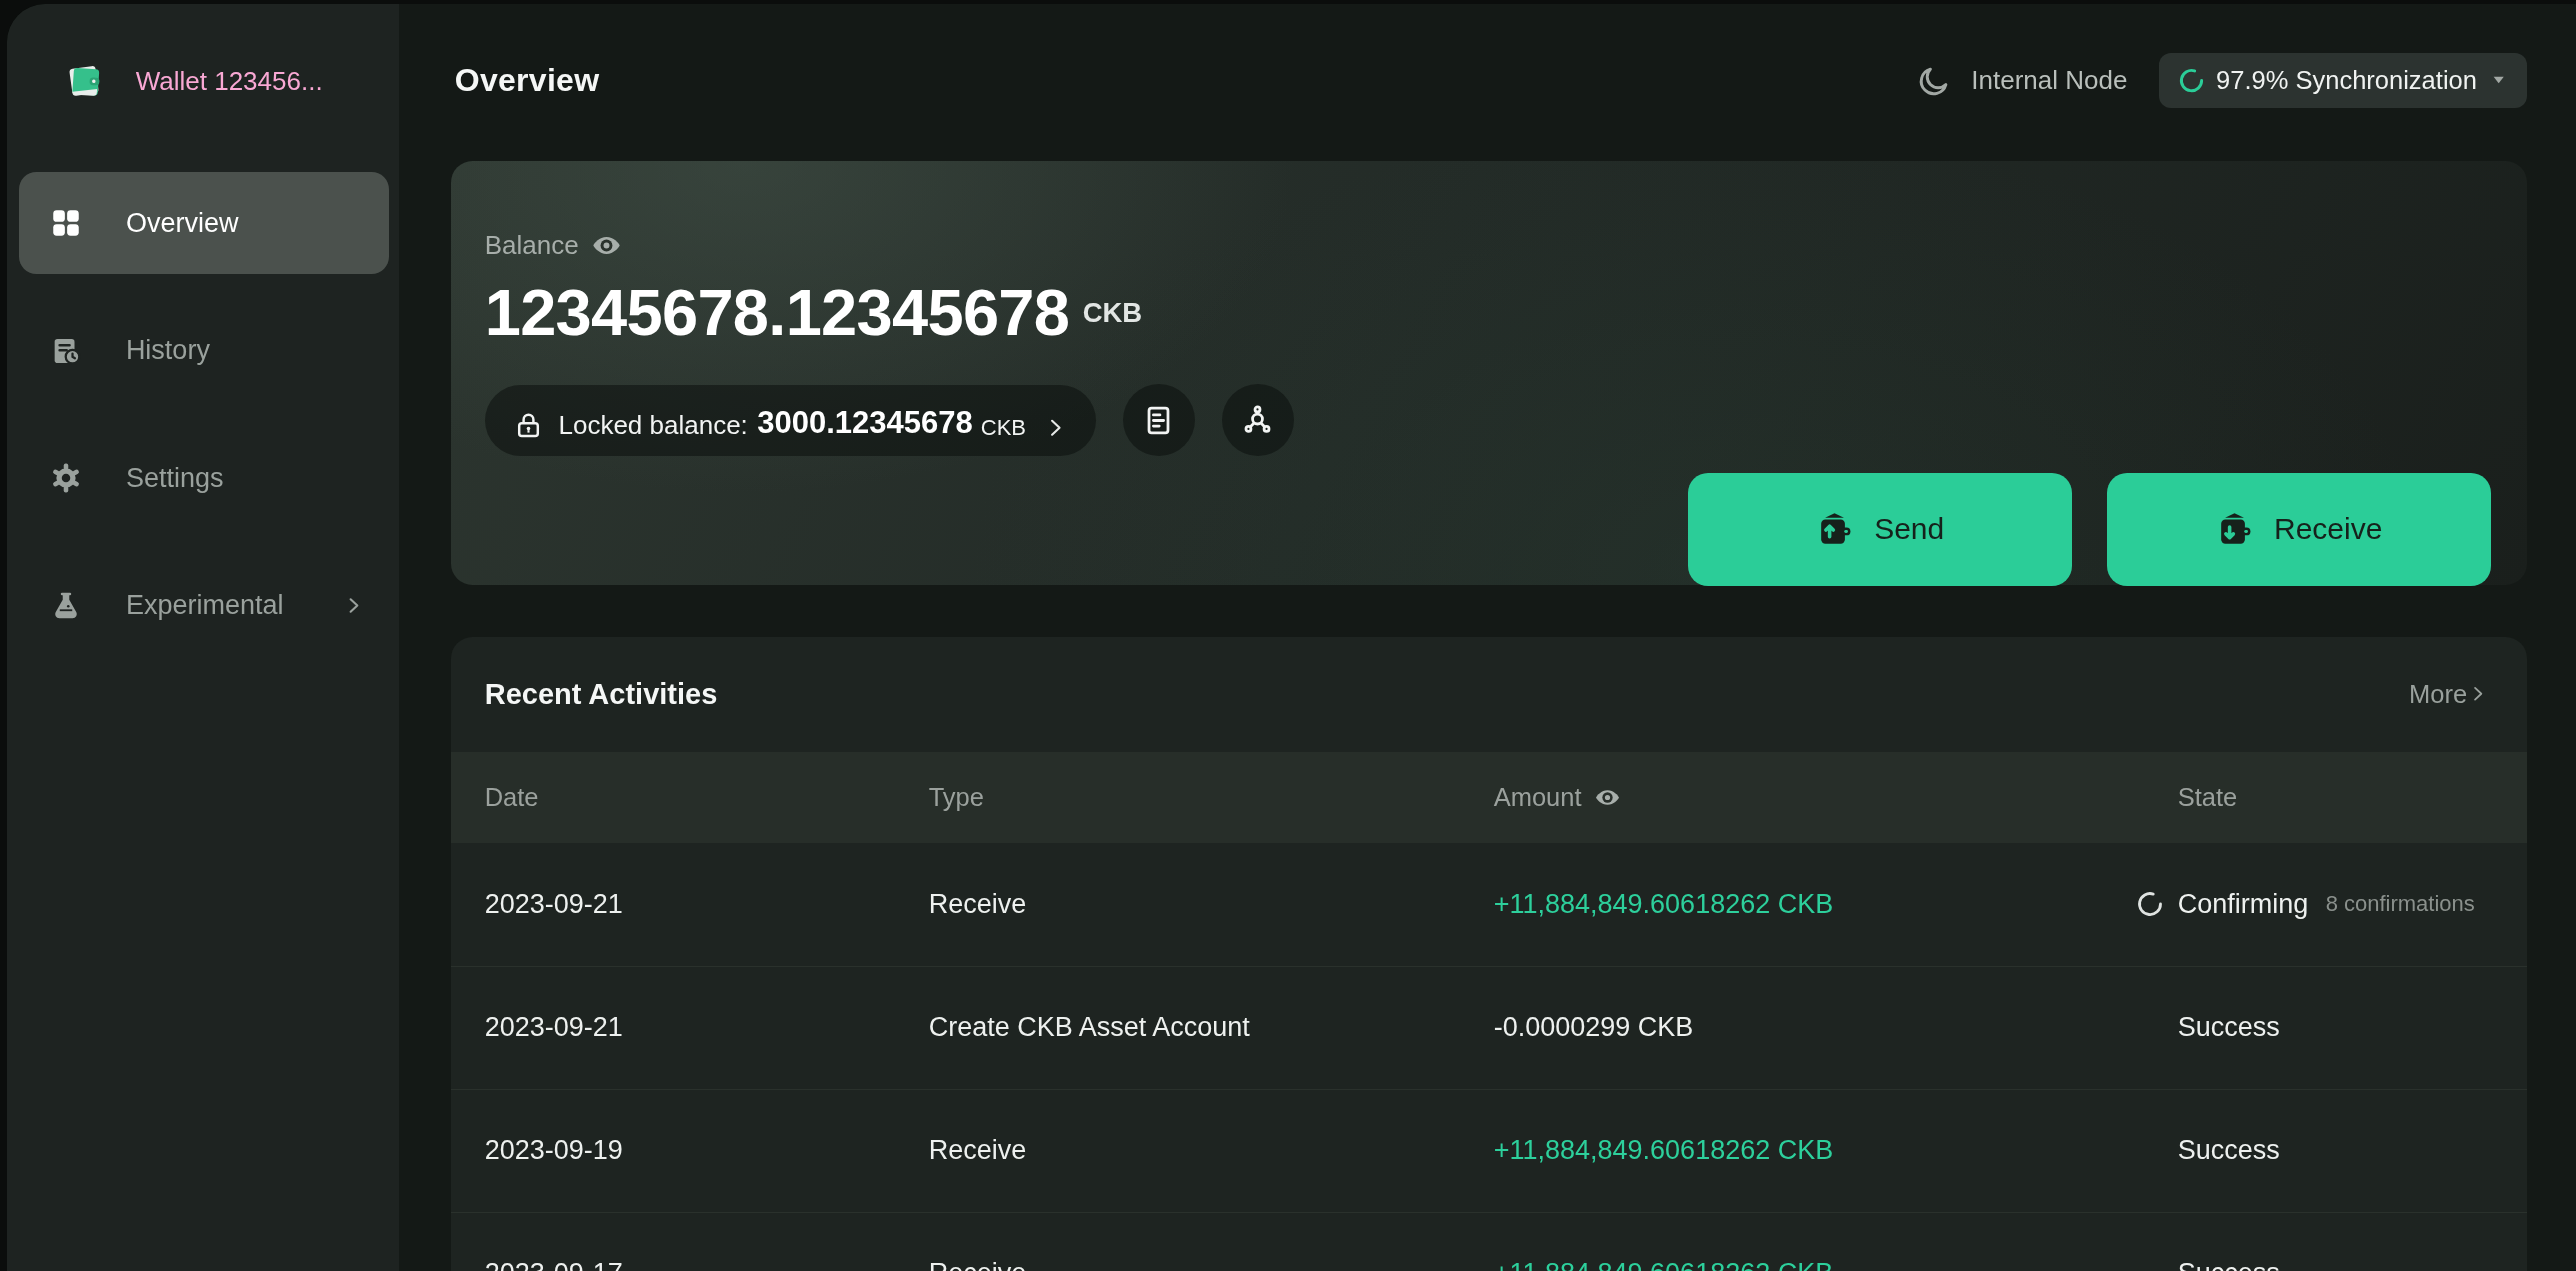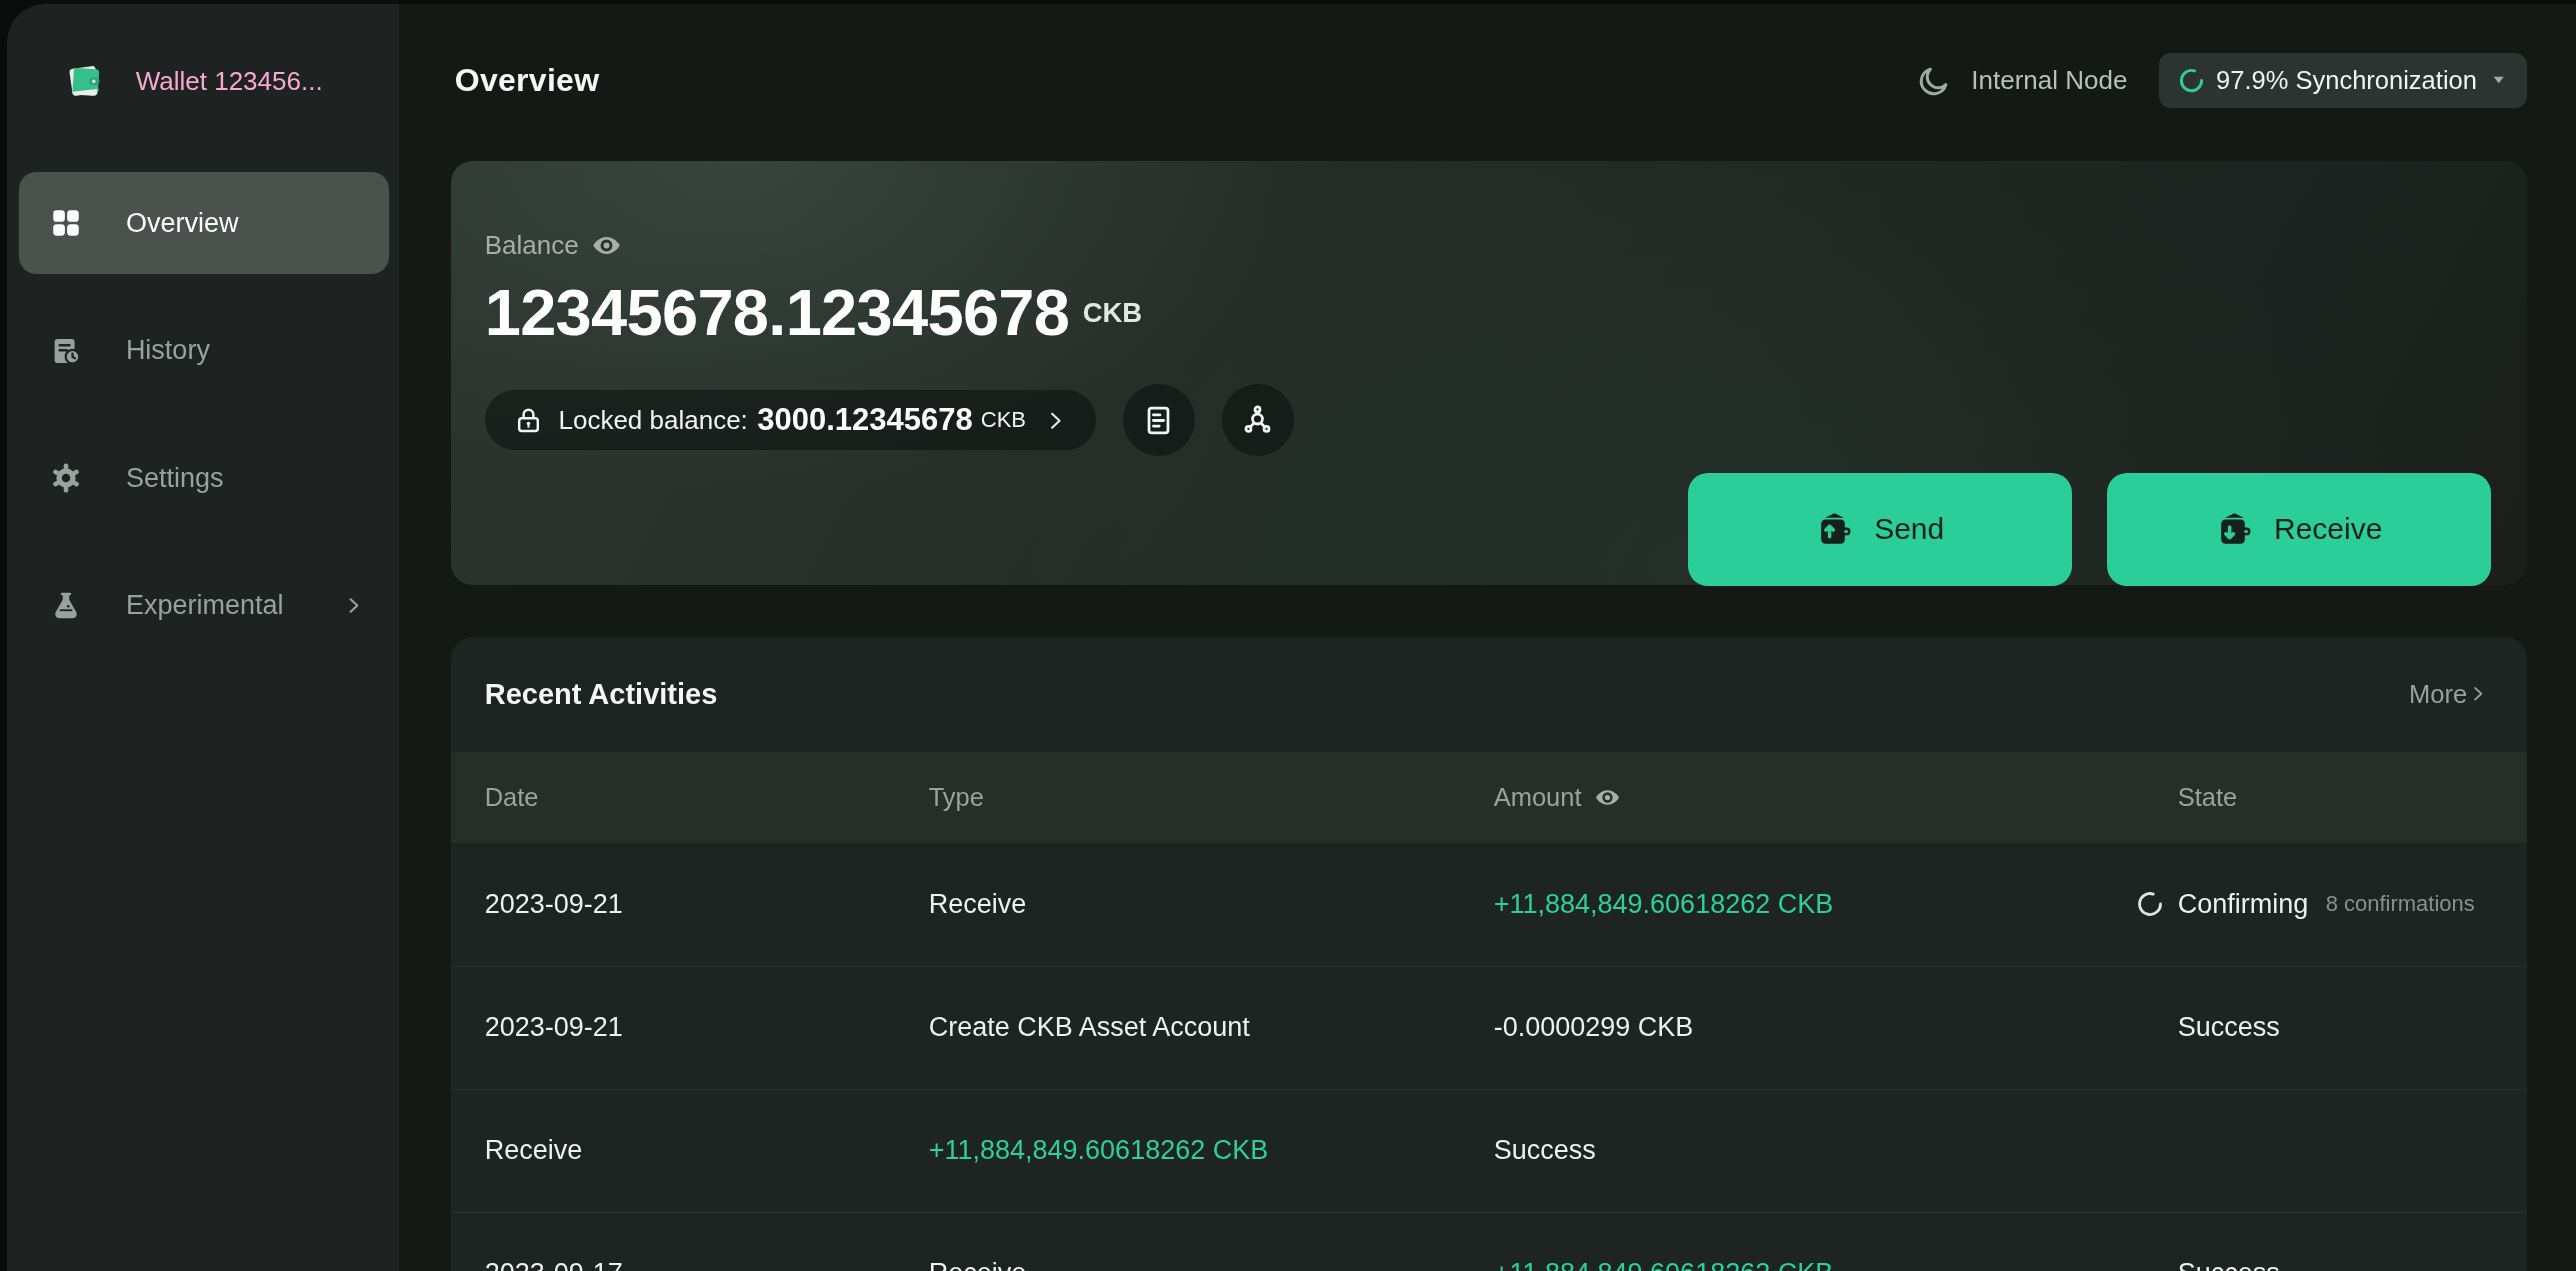--- a/index.html
+++ b/index.html
@@ -68,8 +68,8 @@
   .balance-amount{font-size:65px;font-weight:700;color:#ffffff;letter-spacing:-0.7px}
   .balance-unit{font-size:27.5px;font-weight:700;color:#e2e6e4;margin-left:13.4px}
   .balance-sub-row{margin-top:34px;display:flex;align-items:center;gap:27px}
-  .locked-pill{display:inline-flex;align-items:center;height:60px;border-radius:36px;
-               background:var(--pill-dark);padding:4px 28px;cursor:pointer}
+  .locked-pill{display:inline-flex;align-items:flex-end;height:71px;border-radius:36px;
+               background:var(--pill-dark);padding:15px 28px;cursor:pointer}
   .lock-icon{width:31px;height:31px;color:#f2f4f3}
   .locked-prefix{margin-left:14.8px;font-size:26px;color:#f2f4f3}
   .locked-amount{margin-left:9.4px;font-size:31px;font-weight:700;color:#ffffff}

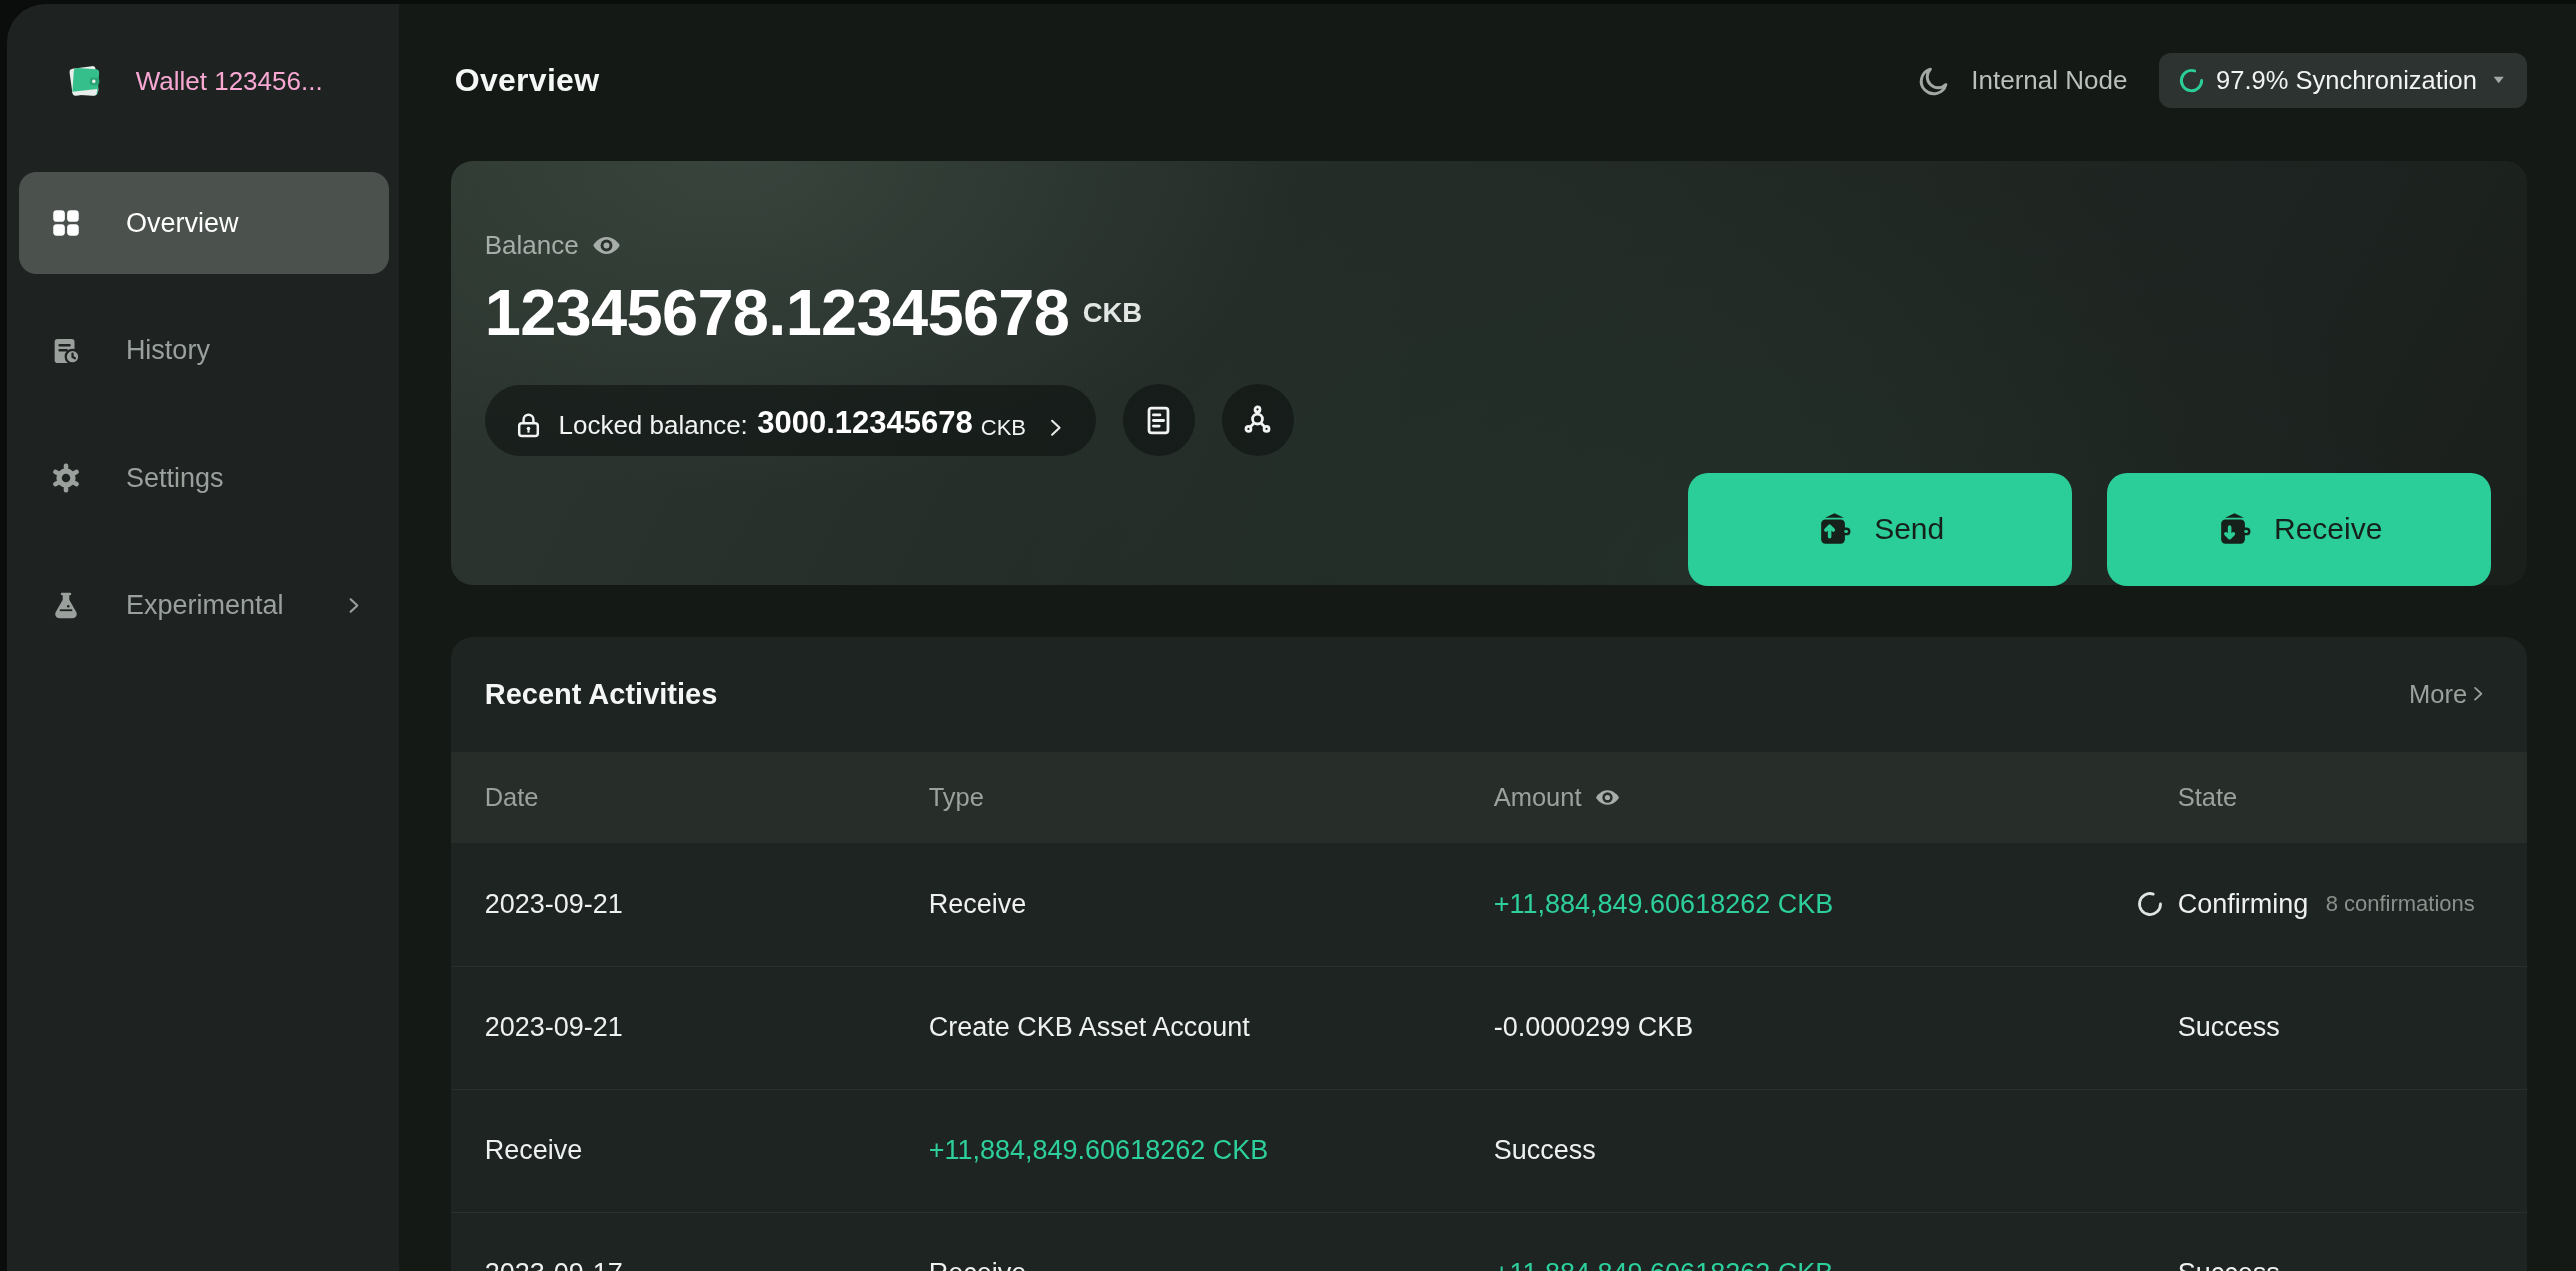--- a/index.html
+++ b/index.html
@@ -314,6 +314,7 @@
   </div>
 
   <div class="trow">
+    <span class="cell">2023-09-19</span>
     <span class="cell">Receive</span>
     <span class="cell amount green">+11,884,849.60618262 CKB</span>
     <span class="state-cell">

